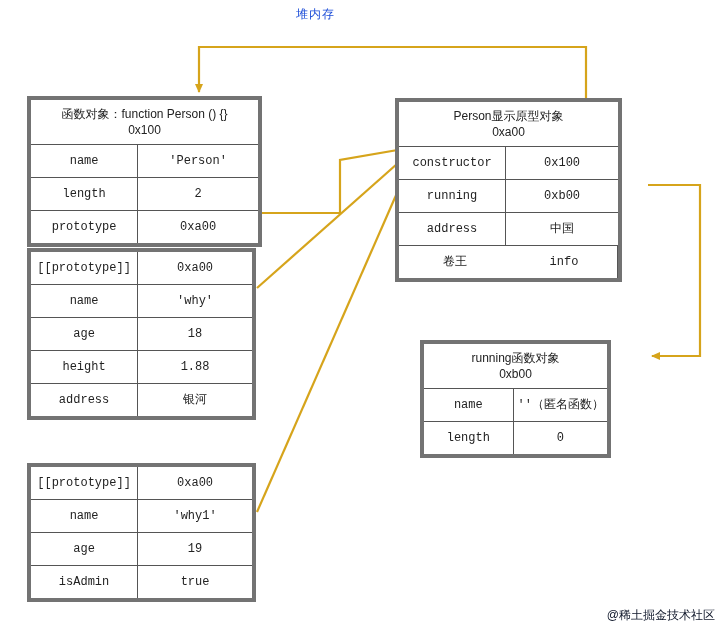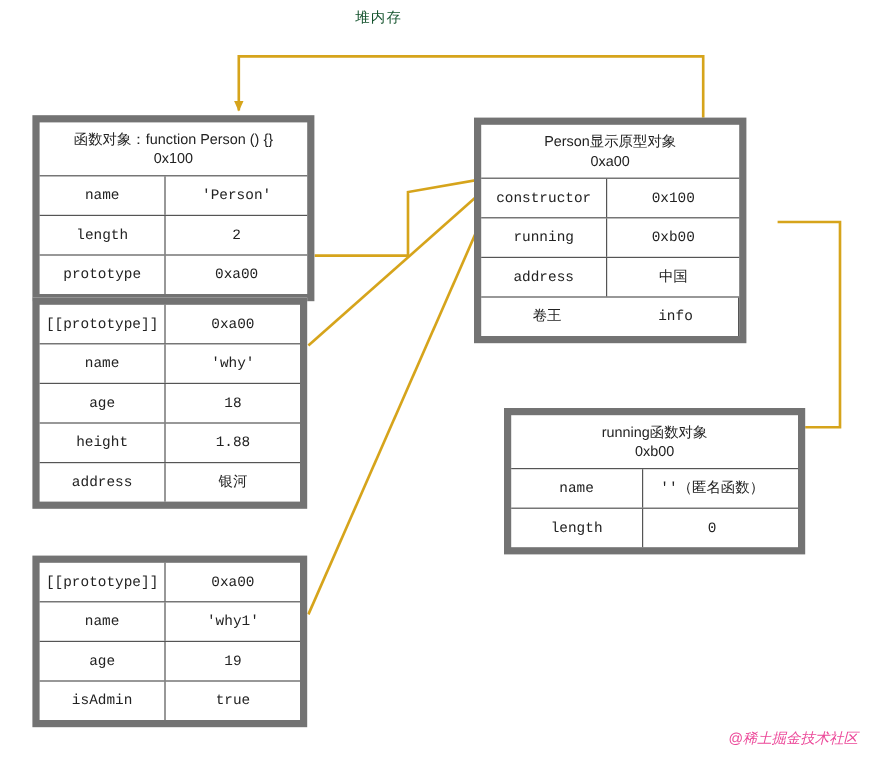--- a/index.html
+++ b/index.html
@@ -6,7 +6,7 @@
   body{width:727px;height:634px;position:relative;font-family:"Liberation Sans","DejaVu Sans",sans-serif;color:#222;overflow:hidden;}
   #canvas{position:absolute;left:0;top:0;width:727px;height:634px;}
   svg.arrows{position:absolute;left:0;top:0;width:727px;height:634px;pointer-events:none;}
-  .heap-title{position:absolute;left:296px;top:6px;font-size:12px;color:#14532d;letter-spacing:1px;}
+  .heap-title{position:absolute;left:296px;top:6px;font-size:12px;color:#1d4ed8;letter-spacing:1px;}
   .box{position:absolute;border:6px solid #737373;background:#fff;box-sizing:border-box;}
   .box .hdr{box-sizing:border-box;border-bottom:1px solid #555;text-align:center;font-size:12px;line-height:16px;padding:6px 4px;}
   .box .hdr .l2{display:block;}

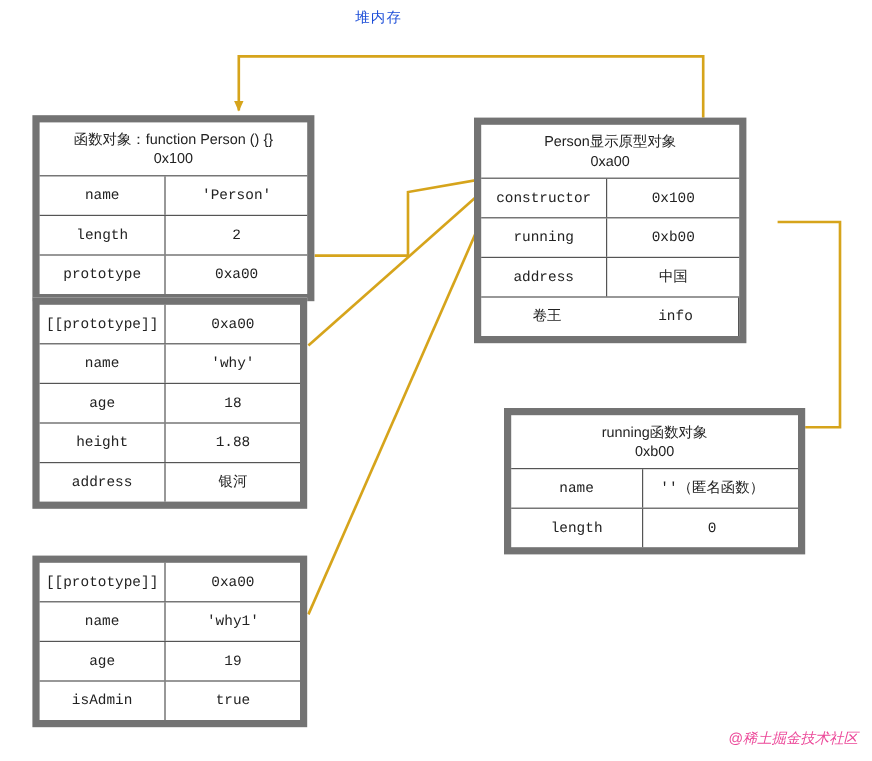--- a/index.html
+++ b/index.html
@@ -7,7 +7,7 @@
   #canvas{position:absolute;left:0;top:0;width:727px;height:634px;}
   svg.arrows{position:absolute;left:0;top:0;width:727px;height:634px;pointer-events:none;}
   .heap-title{position:absolute;left:296px;top:6px;font-size:12px;color:#1d4ed8;letter-spacing:1px;}
-  .box{position:absolute;border:6px solid #737373;background:#fff;box-sizing:border-box;}
+  .box{position:absolute;border:4px solid #737373;background:#fff;box-sizing:border-box;}
   .box .hdr{box-sizing:border-box;border-bottom:1px solid #555;text-align:center;font-size:12px;line-height:16px;padding:6px 4px;}
   .box .hdr .l2{display:block;}
   .row{display:flex;box-sizing:border-box;border-bottom:1px solid #555;font-family:Liberation Mono, monospace;}

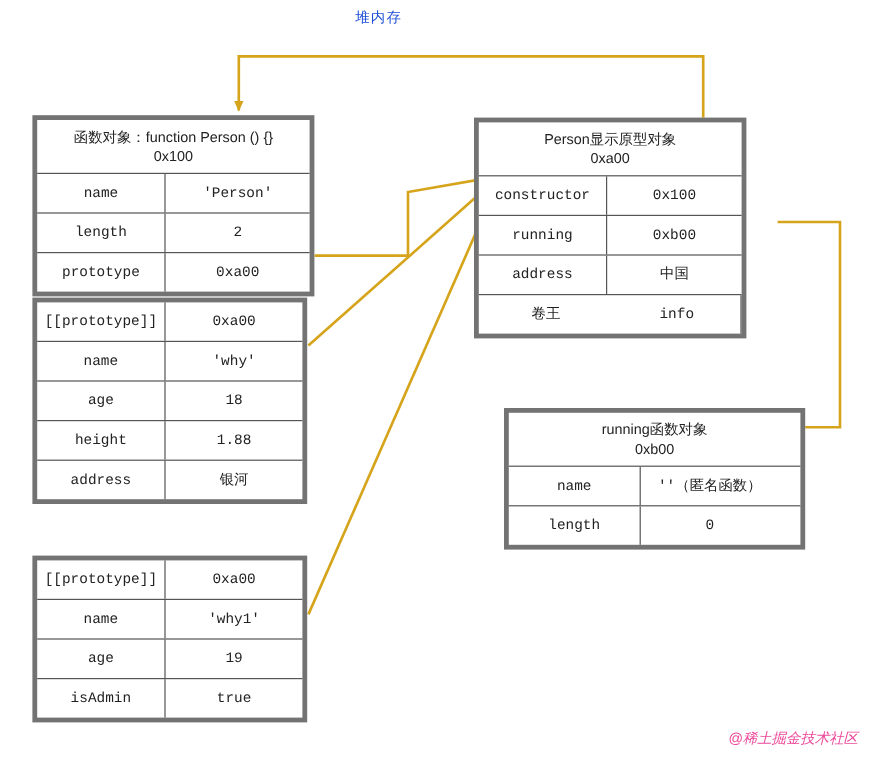--- a/index.html
+++ b/index.html
@@ -33,7 +33,7 @@
   #box-proto .cell.k{width:110px;}
   #box-proto .cell.v{width:115px;}
 
-  #box-running{left:420px;top:340px;width:251px;}
+  #box-running{left:420px;top:340px;width:191px;}
   #box-running .cell.k{width:110px;}
   #box-running .cell.v{width:115px;}
 </style>

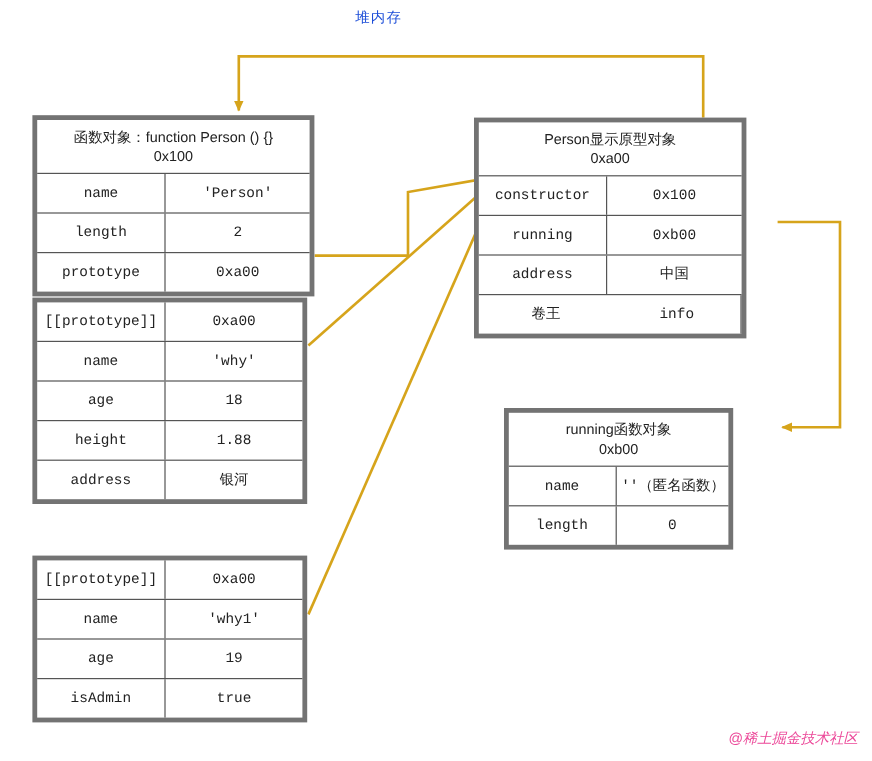--- a/index.html
+++ b/index.html
@@ -14,7 +14,7 @@
   .row:last-child{border-bottom:none;}
   .cell{box-sizing:border-box;font-size:12px;text-align:center;padding:8px 4px;line-height:16px;white-space:nowrap;overflow:hidden;}
   .cell.k{border-right:1px solid #555;}
-  .watermark{position:absolute;right:12px;bottom:10px;font-size:12px;color:#ec4899;font-style:italic;}
+  .watermark{position:absolute;right:12px;bottom:10px;font-size:12px;color:#0f172a;}
 
   
   #box-func{left:27px;top:96px;width:235px;}

